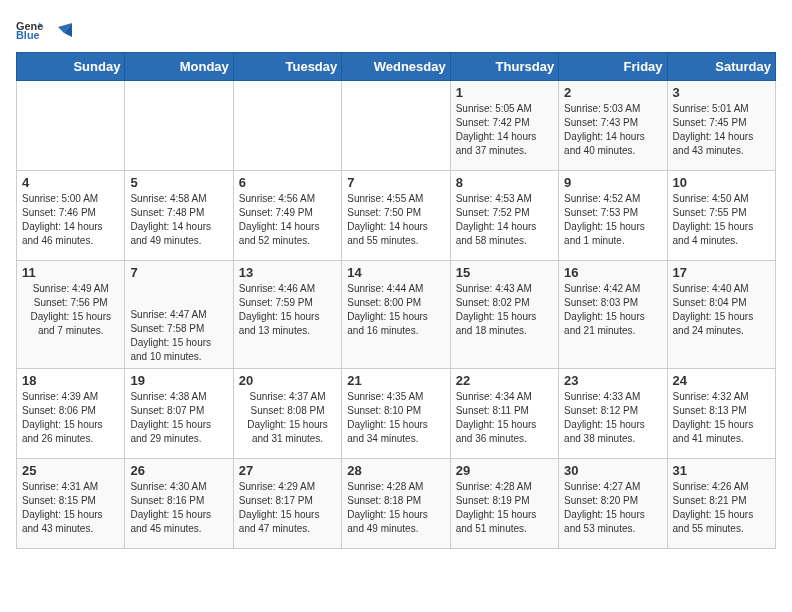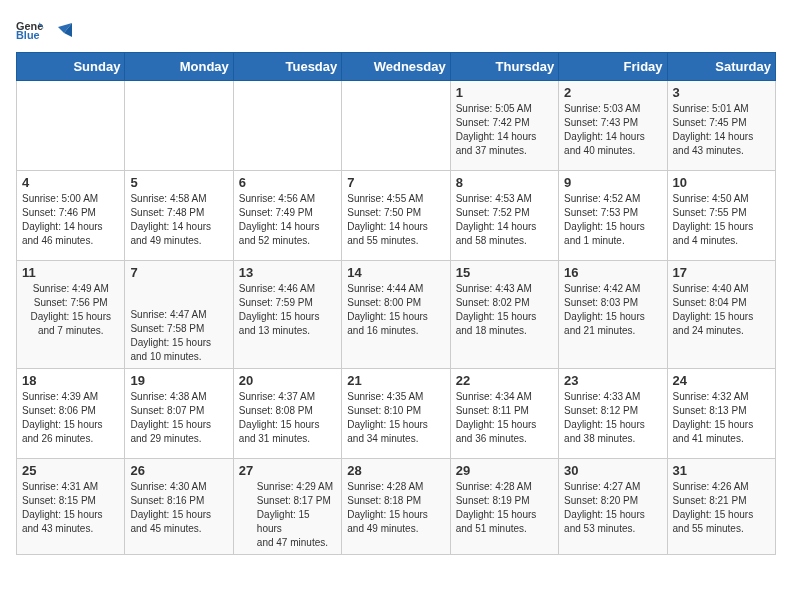--- a/index.html
+++ b/index.html
@@ -267,7 +267,7 @@
         </td>
         <td>
           <span class="day-number">20</span>
-          <div class="day-info" style="white-space: pre-line;">Sunrise: 4:37 AM
+          <div class="day-info" style="white-space: pre-line; text-align: center;">Sunrise: 4:37 AM
 Sunset: 8:08 PM
 Daylight: 15 hours
 and 31 minutes.</div>

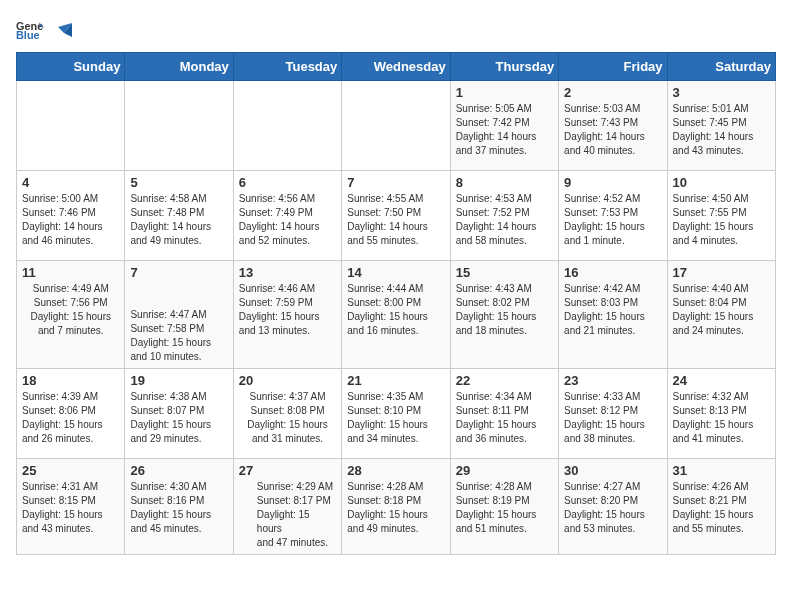--- a/index.html
+++ b/index.html
@@ -318,7 +318,7 @@
         </td>
         <td>
           <span class="day-number">27</span>
-          <div class="day-info" style="white-space: pre-line; margin-left: 18px;">Sunrise: 4:29 AM
+          <div class="day-info" style="white-space: pre-line;">Sunrise: 4:29 AM
 Sunset: 8:17 PM
 Daylight: 15 hours
 and 47 minutes.</div>

